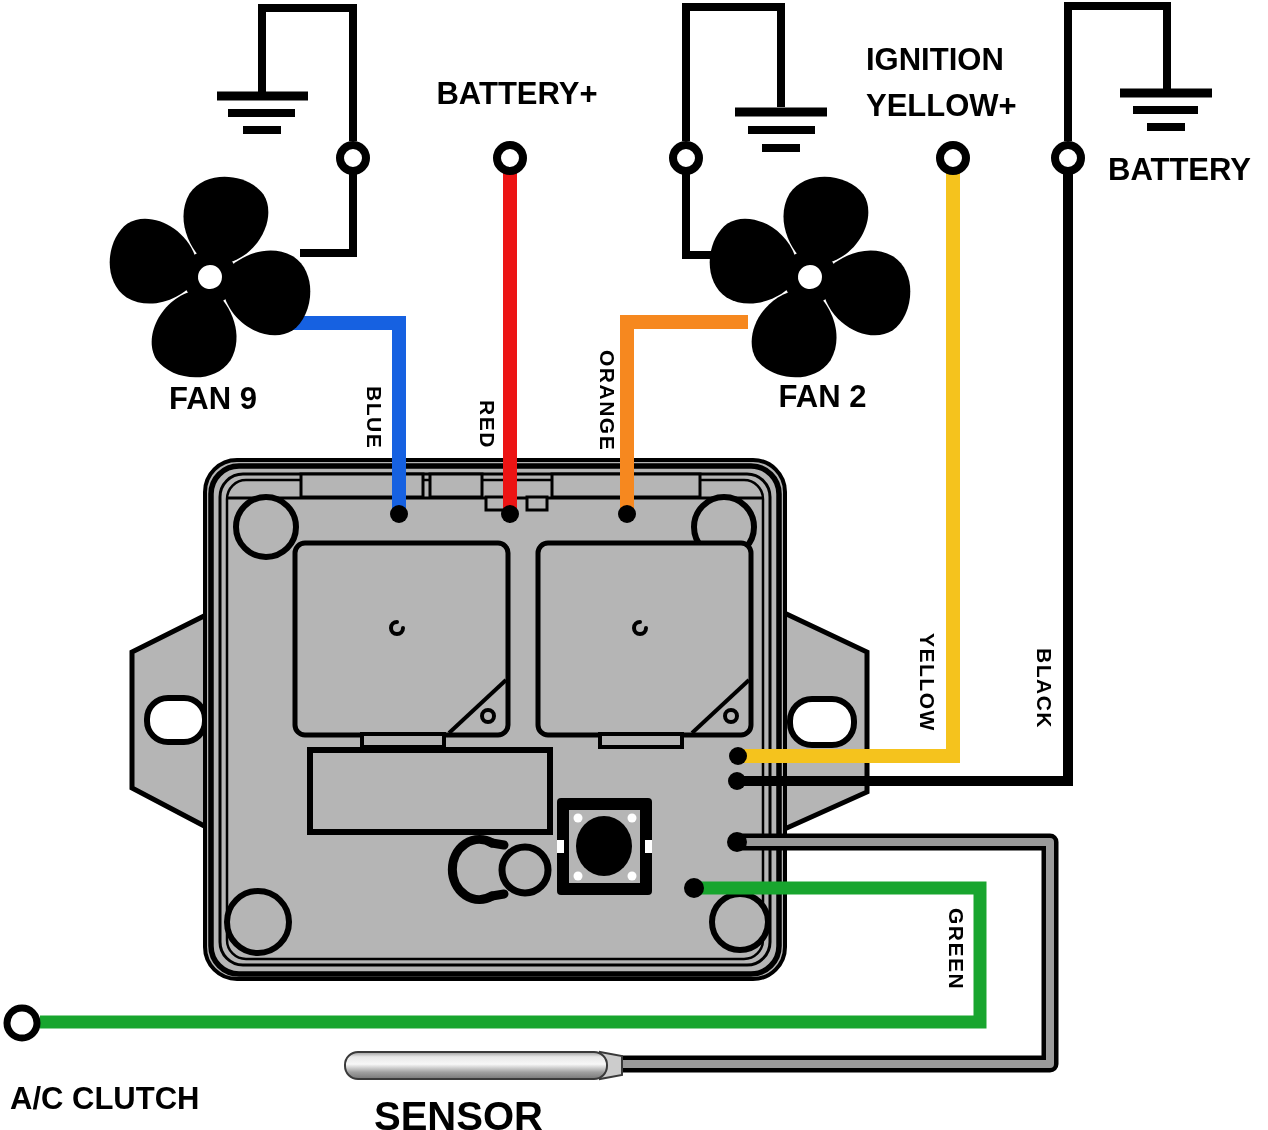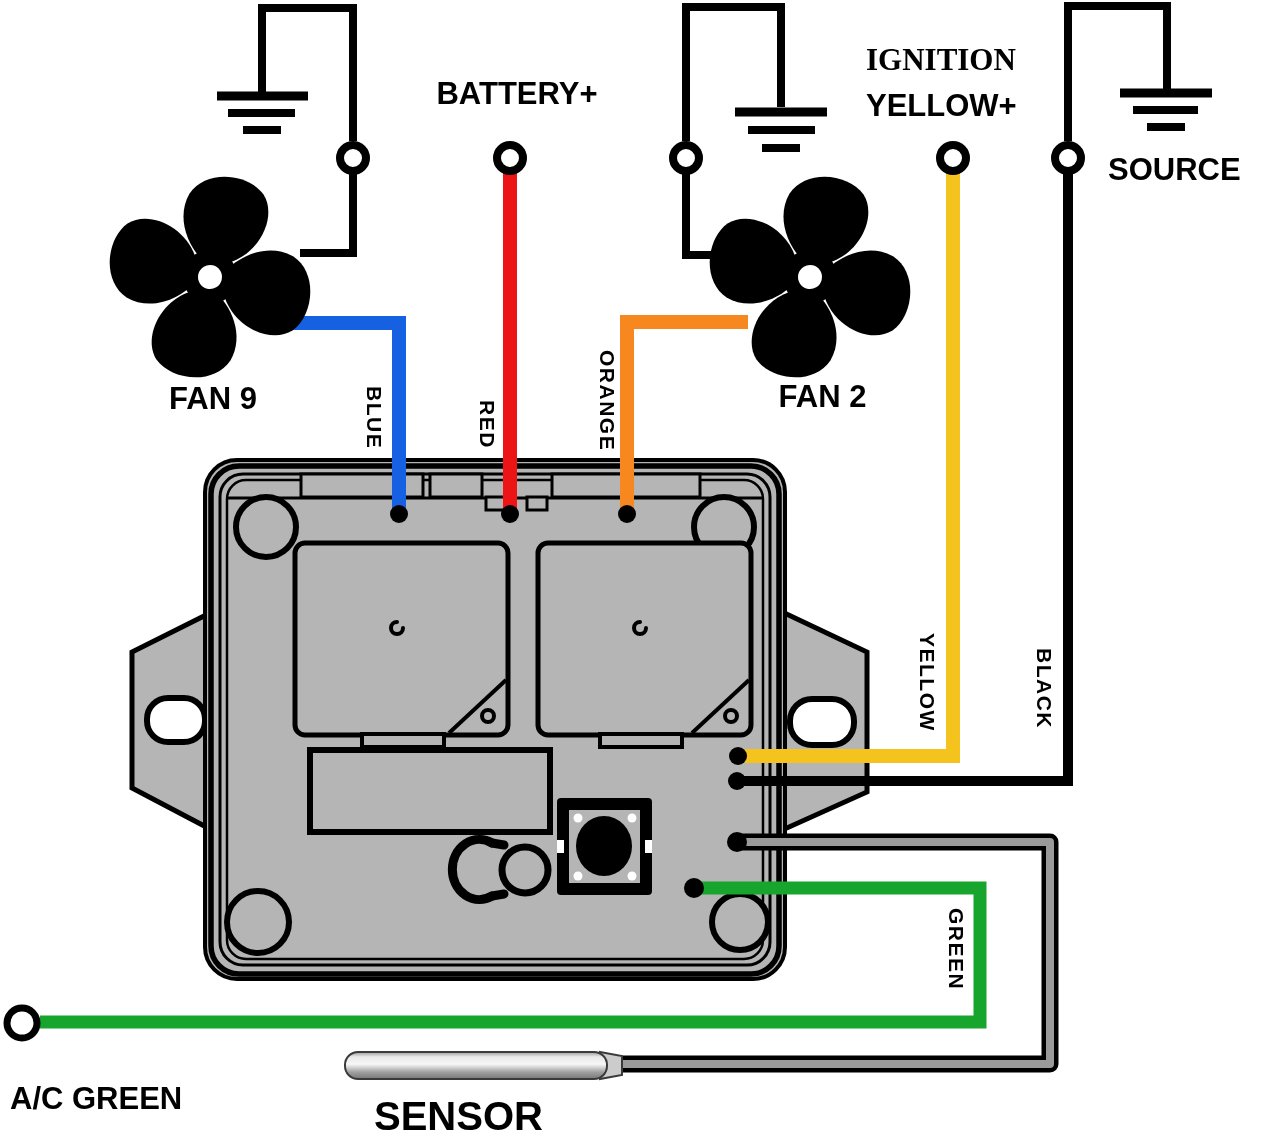--- a/index.html
+++ b/index.html
@@ -178,7 +178,7 @@
 
   <div class="lbl center" style="left:422px; top:77px; width:190px;">BATTERY+</div>
 
-  <div class="lbl" style="left:866px; top:43px;font-family:Liberation Serif, serif;">IGNITION</div>
+  <div class="lbl" style="left:866px; top:43px;">IGNITION</div>
   <div class="lbl" style="left:866px; top:89px;">YELLOW+</div>
 
   <div class="lbl" style="left:1108px; top:153px;">SOURCE</div>

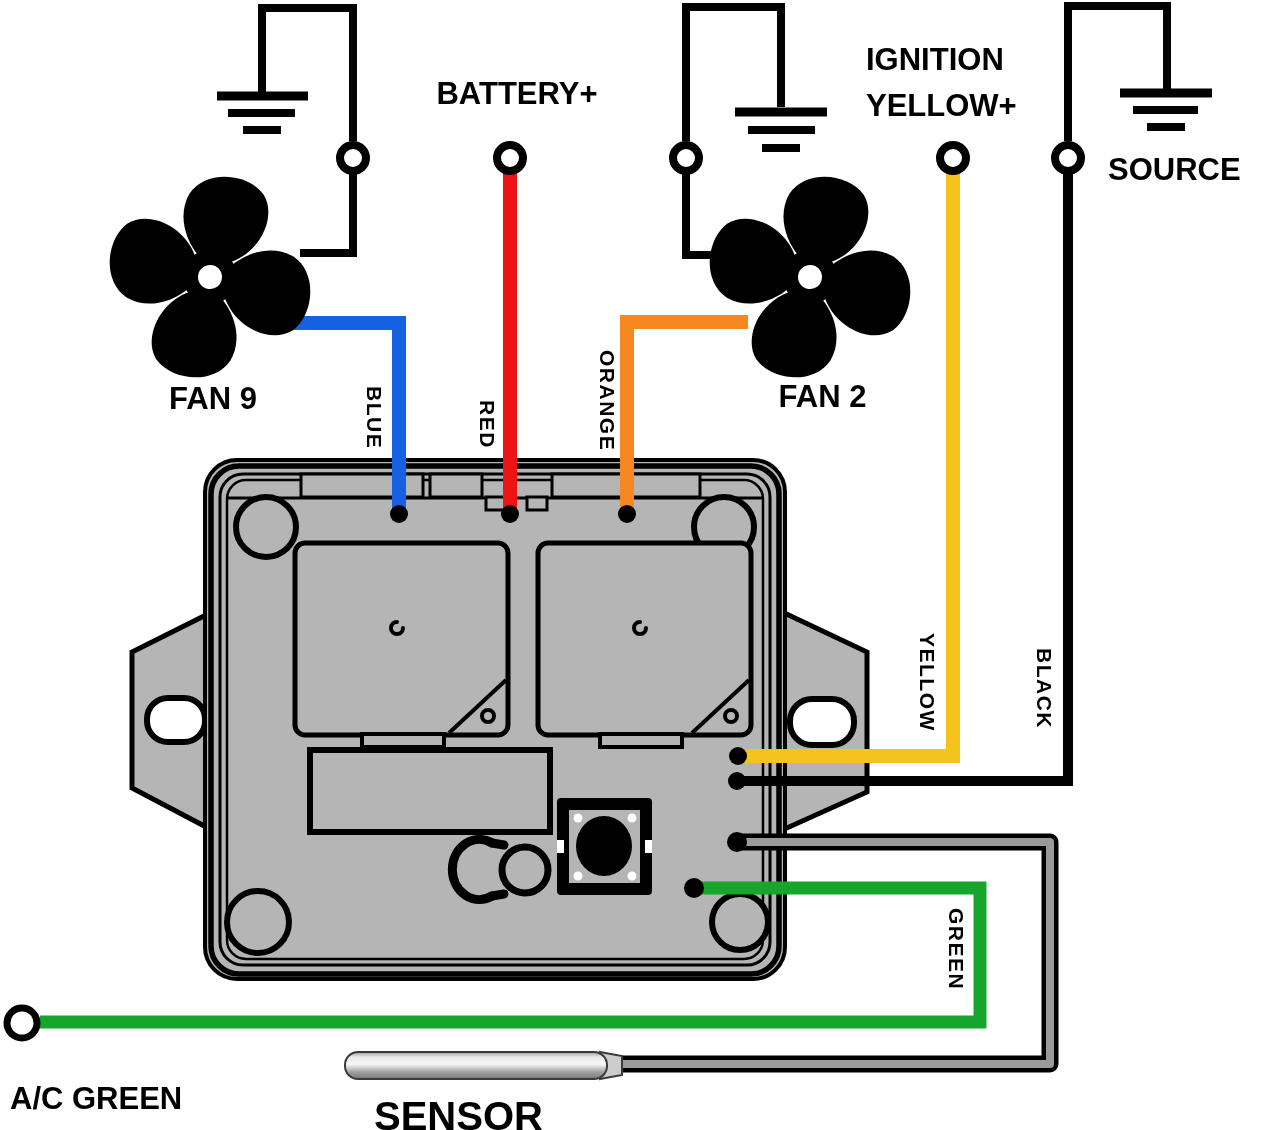--- a/index.html
+++ b/index.html
@@ -181,7 +181,7 @@
   <div class="lbl" style="left:866px; top:43px;">IGNITION</div>
   <div class="lbl" style="left:866px; top:89px;">YELLOW+</div>
 
-  <div class="lbl" style="left:1108px; top:153px;">SOURCE</div>
+  <div class="lbl" style="left:1108px; top:153px;">BATTERY</div>
 
   <div class="lbl center" style="left:148px; top:382px; width:130px;">FAN 9</div>
   <div class="lbl center" style="left:755px; top:380px; width:135px;">FAN 2</div>

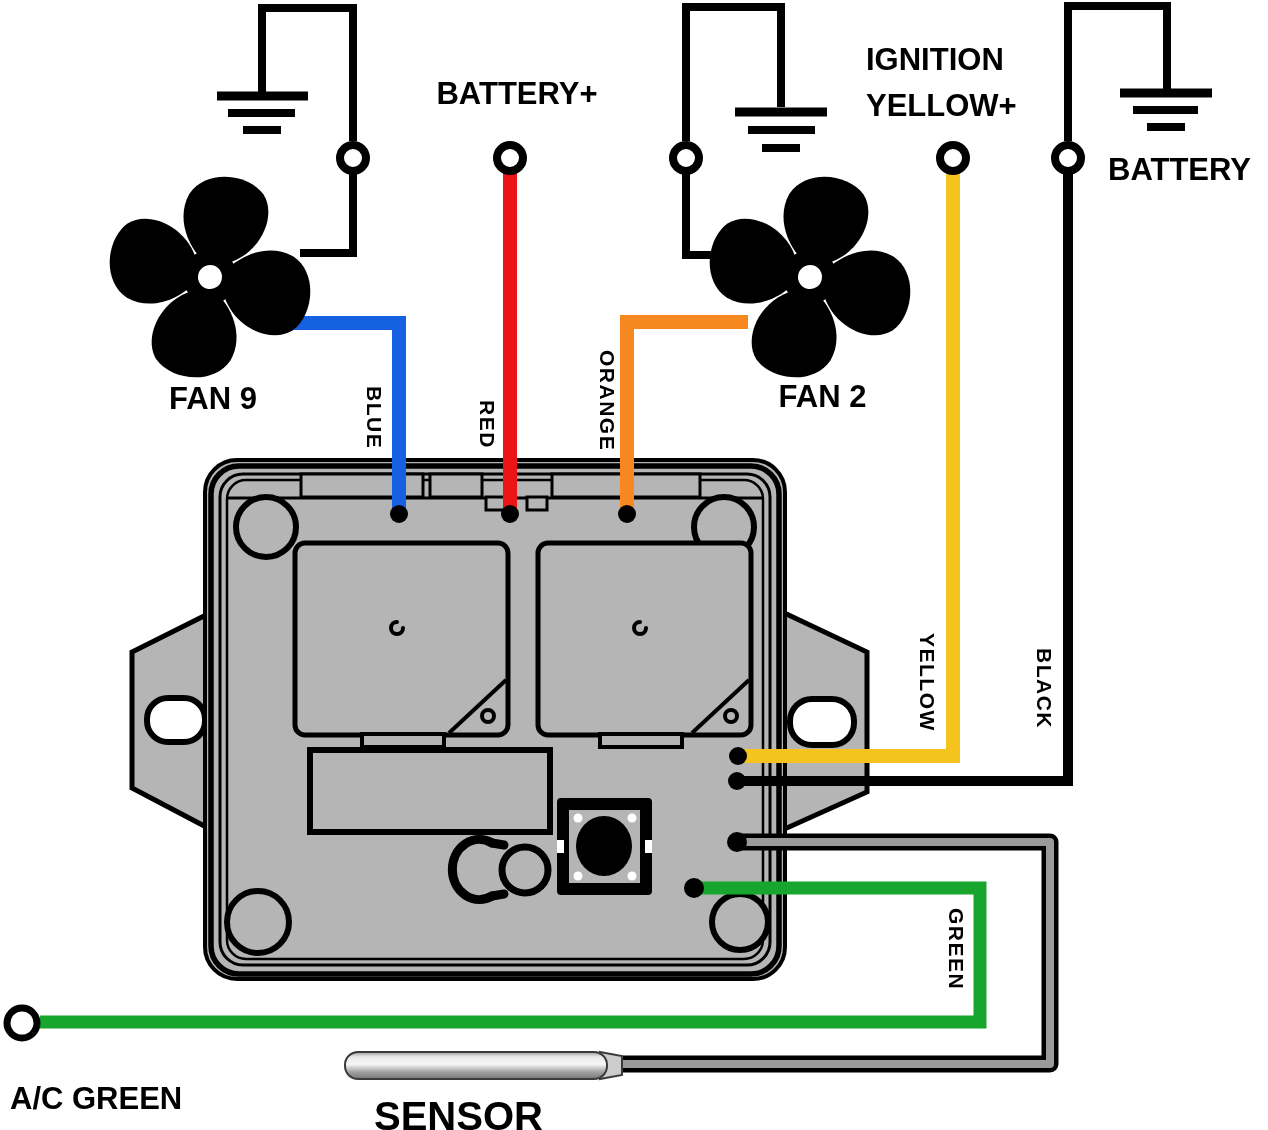--- a/index.html
+++ b/index.html
@@ -186,7 +186,7 @@
   <div class="lbl center" style="left:148px; top:382px; width:130px;">FAN 9</div>
   <div class="lbl center" style="left:755px; top:380px; width:135px;">FAN 2</div>
 
-  <div class="lbl" style="left:10px; top:1082px;">A/C GREEN</div>
+  <div class="lbl" style="left:10px; top:1082px;">A/C CLUTCH</div>
 
   <div class="lbl center" style="left:374px; top:1094px; width:165px; font-size:40px;">SENSOR</div>
 

